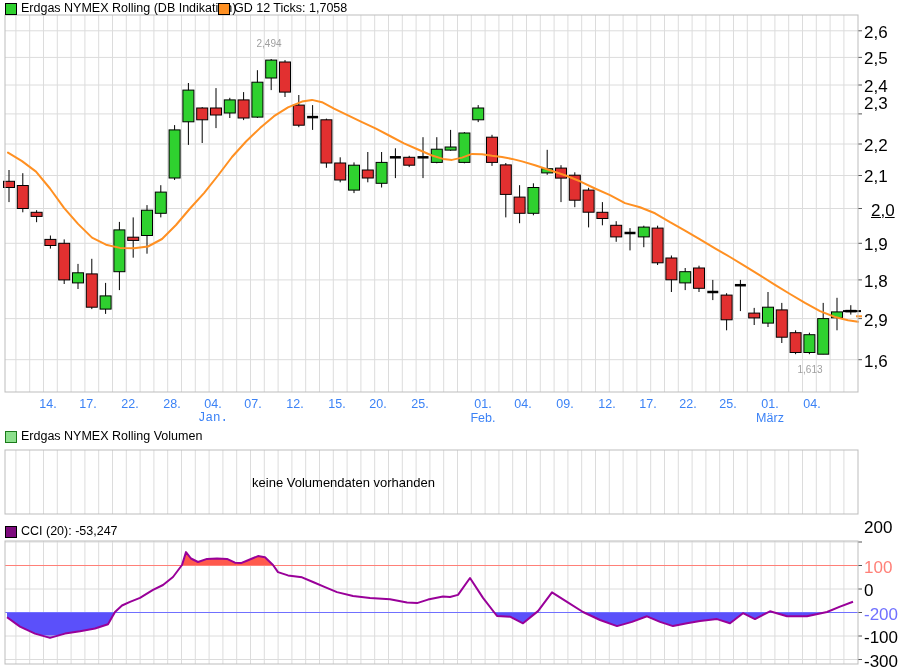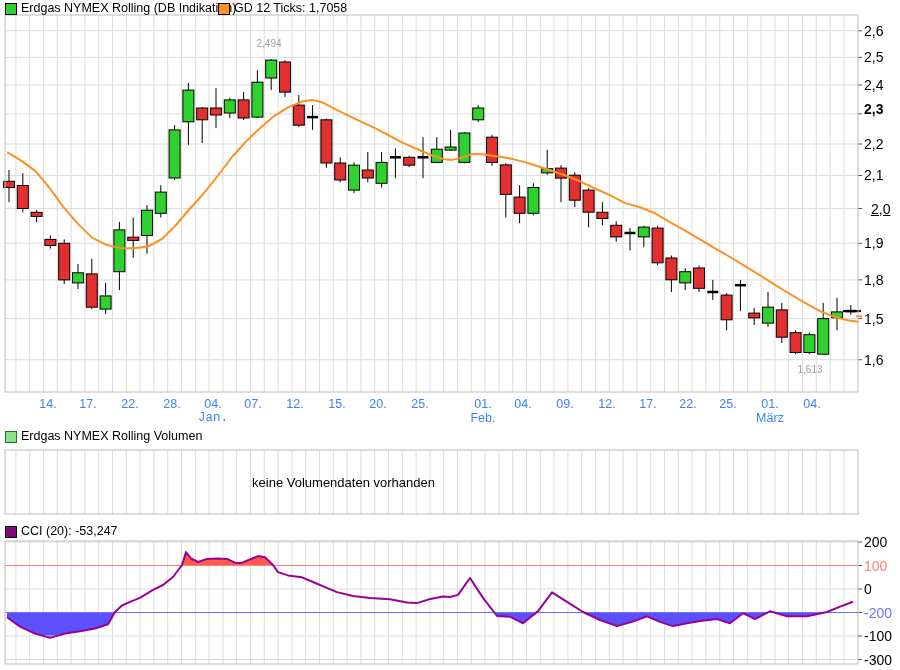--- a/index.html
+++ b/index.html
@@ -9,7 +9,7 @@
   .legend-item{position:absolute;height:14px;white-space:nowrap;}
   .sq{position:absolute;width:10px;height:10px;border:1px solid #000;top:2px;left:0;}
   .ltxt{position:absolute;left:16px;top:0;font-size:12.5px;color:#000;}
-  .axlabel{position:absolute;font-size:14px;color:#000;}
+  .axlabel{position:absolute;font-size:17px;color:#000;}
   .xtick{position:absolute;width:44px;text-align:center;font-size:12.5px;color:#3b82f6;}
   .annot{position:absolute;width:70px;text-align:center;font-size:10px;color:#a0a0a0;}
   .volmsg{position:absolute;left:5px;width:677px;top:475px;text-align:center;font-size:13px;color:#000;}

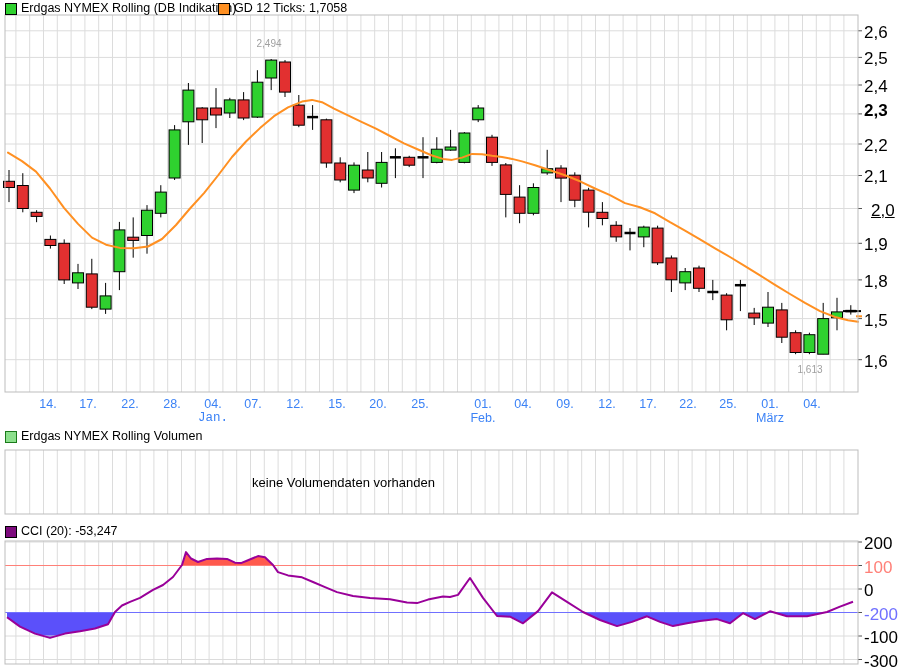--- a/index.html
+++ b/index.html
@@ -406,7 +406,7 @@
       <div class="axlabel" style="left: 864px; top: 22.8px;">2,6</div>
       <div class="axlabel" style="left: 864px; top: 49.3681px;">2,5</div>
       <div class="axlabel" style="left: 864px; top: 77.0209px;">2,4</div>
-      <div class="axlabel" style="left: 864px; top: 101px; font-weight: bold;">2,3</div>
+      <div class="axlabel" style="left: 864px; top: 94px;">2,3</div>
       <div class="axlabel" style="left: 864px; top: 135.962px;">2,2</div>
       <div class="axlabel" style="left: 864px; top: 167.475px;">2,1</div>
       <div class="axlabel" style="left: 871px; top: 200.526px; text-decoration: underline;">2,0</div>

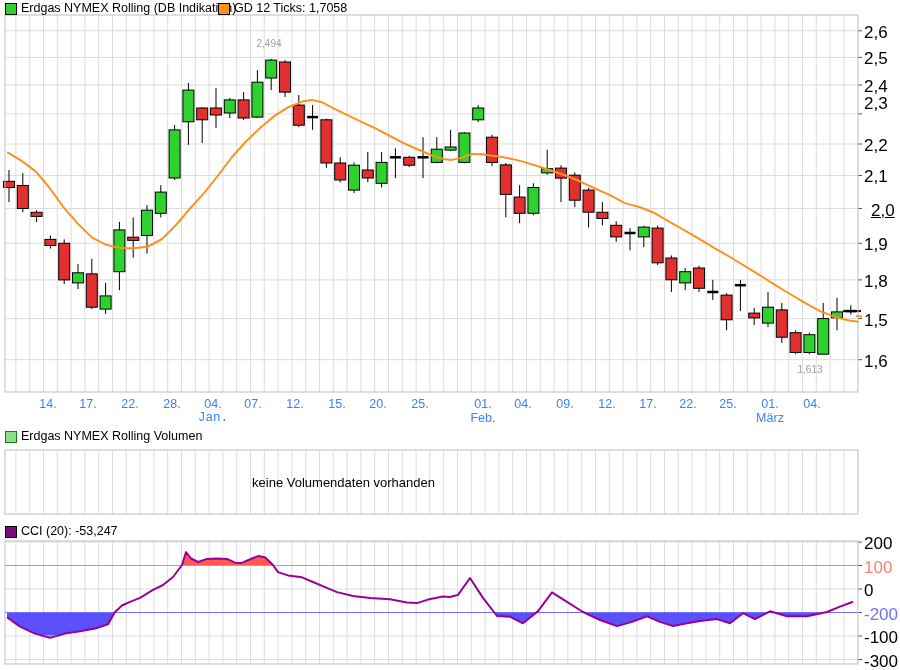--- a/index.html
+++ b/index.html
@@ -412,7 +412,7 @@
       <div class="axlabel" style="left: 871px; top: 200.526px; text-decoration: underline;">2,0</div>
       <div class="axlabel" style="left: 864px; top: 235.272px;">1,9</div>
       <div class="axlabel" style="left: 864px; top: 271.897px;">1,8</div>
-      <div class="axlabel" style="left: 864px; top: 310.616px;">1,5</div>
+      <div class="axlabel" style="left: 864px; top: 310.616px;">2,9</div>
       <div class="axlabel" style="left: 864px; top: 351.683px;">1,6</div>
       <div class="annot" style="left: 234px; top: 38px;">2,494</div>
       <div class="annot" style="left: 775px; top: 364px;">1,613</div>

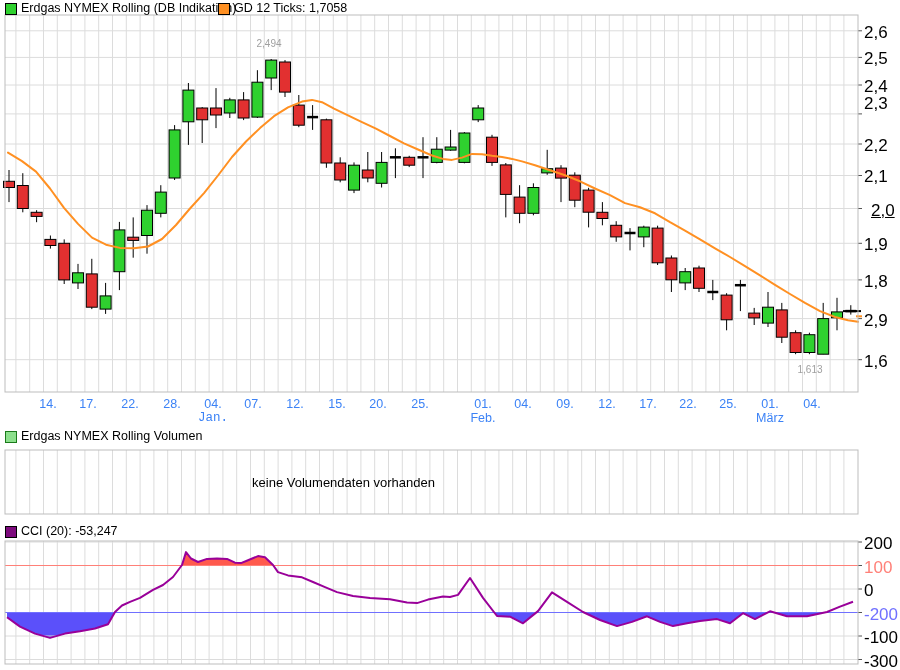--- a/index.html
+++ b/index.html
@@ -438,7 +438,7 @@
       <div class="xtick" style="left: 748px; top: 397px;">01.</div>
       <div class="xtick" style="left: 748px; top: 411px;">März</div>
       <div class="xtick" style="left: 790px; top: 397px;">04.</div>
-      <div class="axlabel" style="left: 864px; top: 534px; color: rgb(0, 0, 0);">200</div>
+      <div class="axlabel" style="left: 864px; top: 518px; color: rgb(0, 0, 0);">200</div>
       <div class="axlabel" style="left: 864px; top: 557.5px; color: rgb(255, 128, 120);">100</div>
       <div class="axlabel" style="left: 864px; top: 581px; color: rgb(0, 0, 0);">0</div>
       <div class="axlabel" style="left: 864px; top: 604.5px; color: rgb(112, 112, 255);">-200</div>

